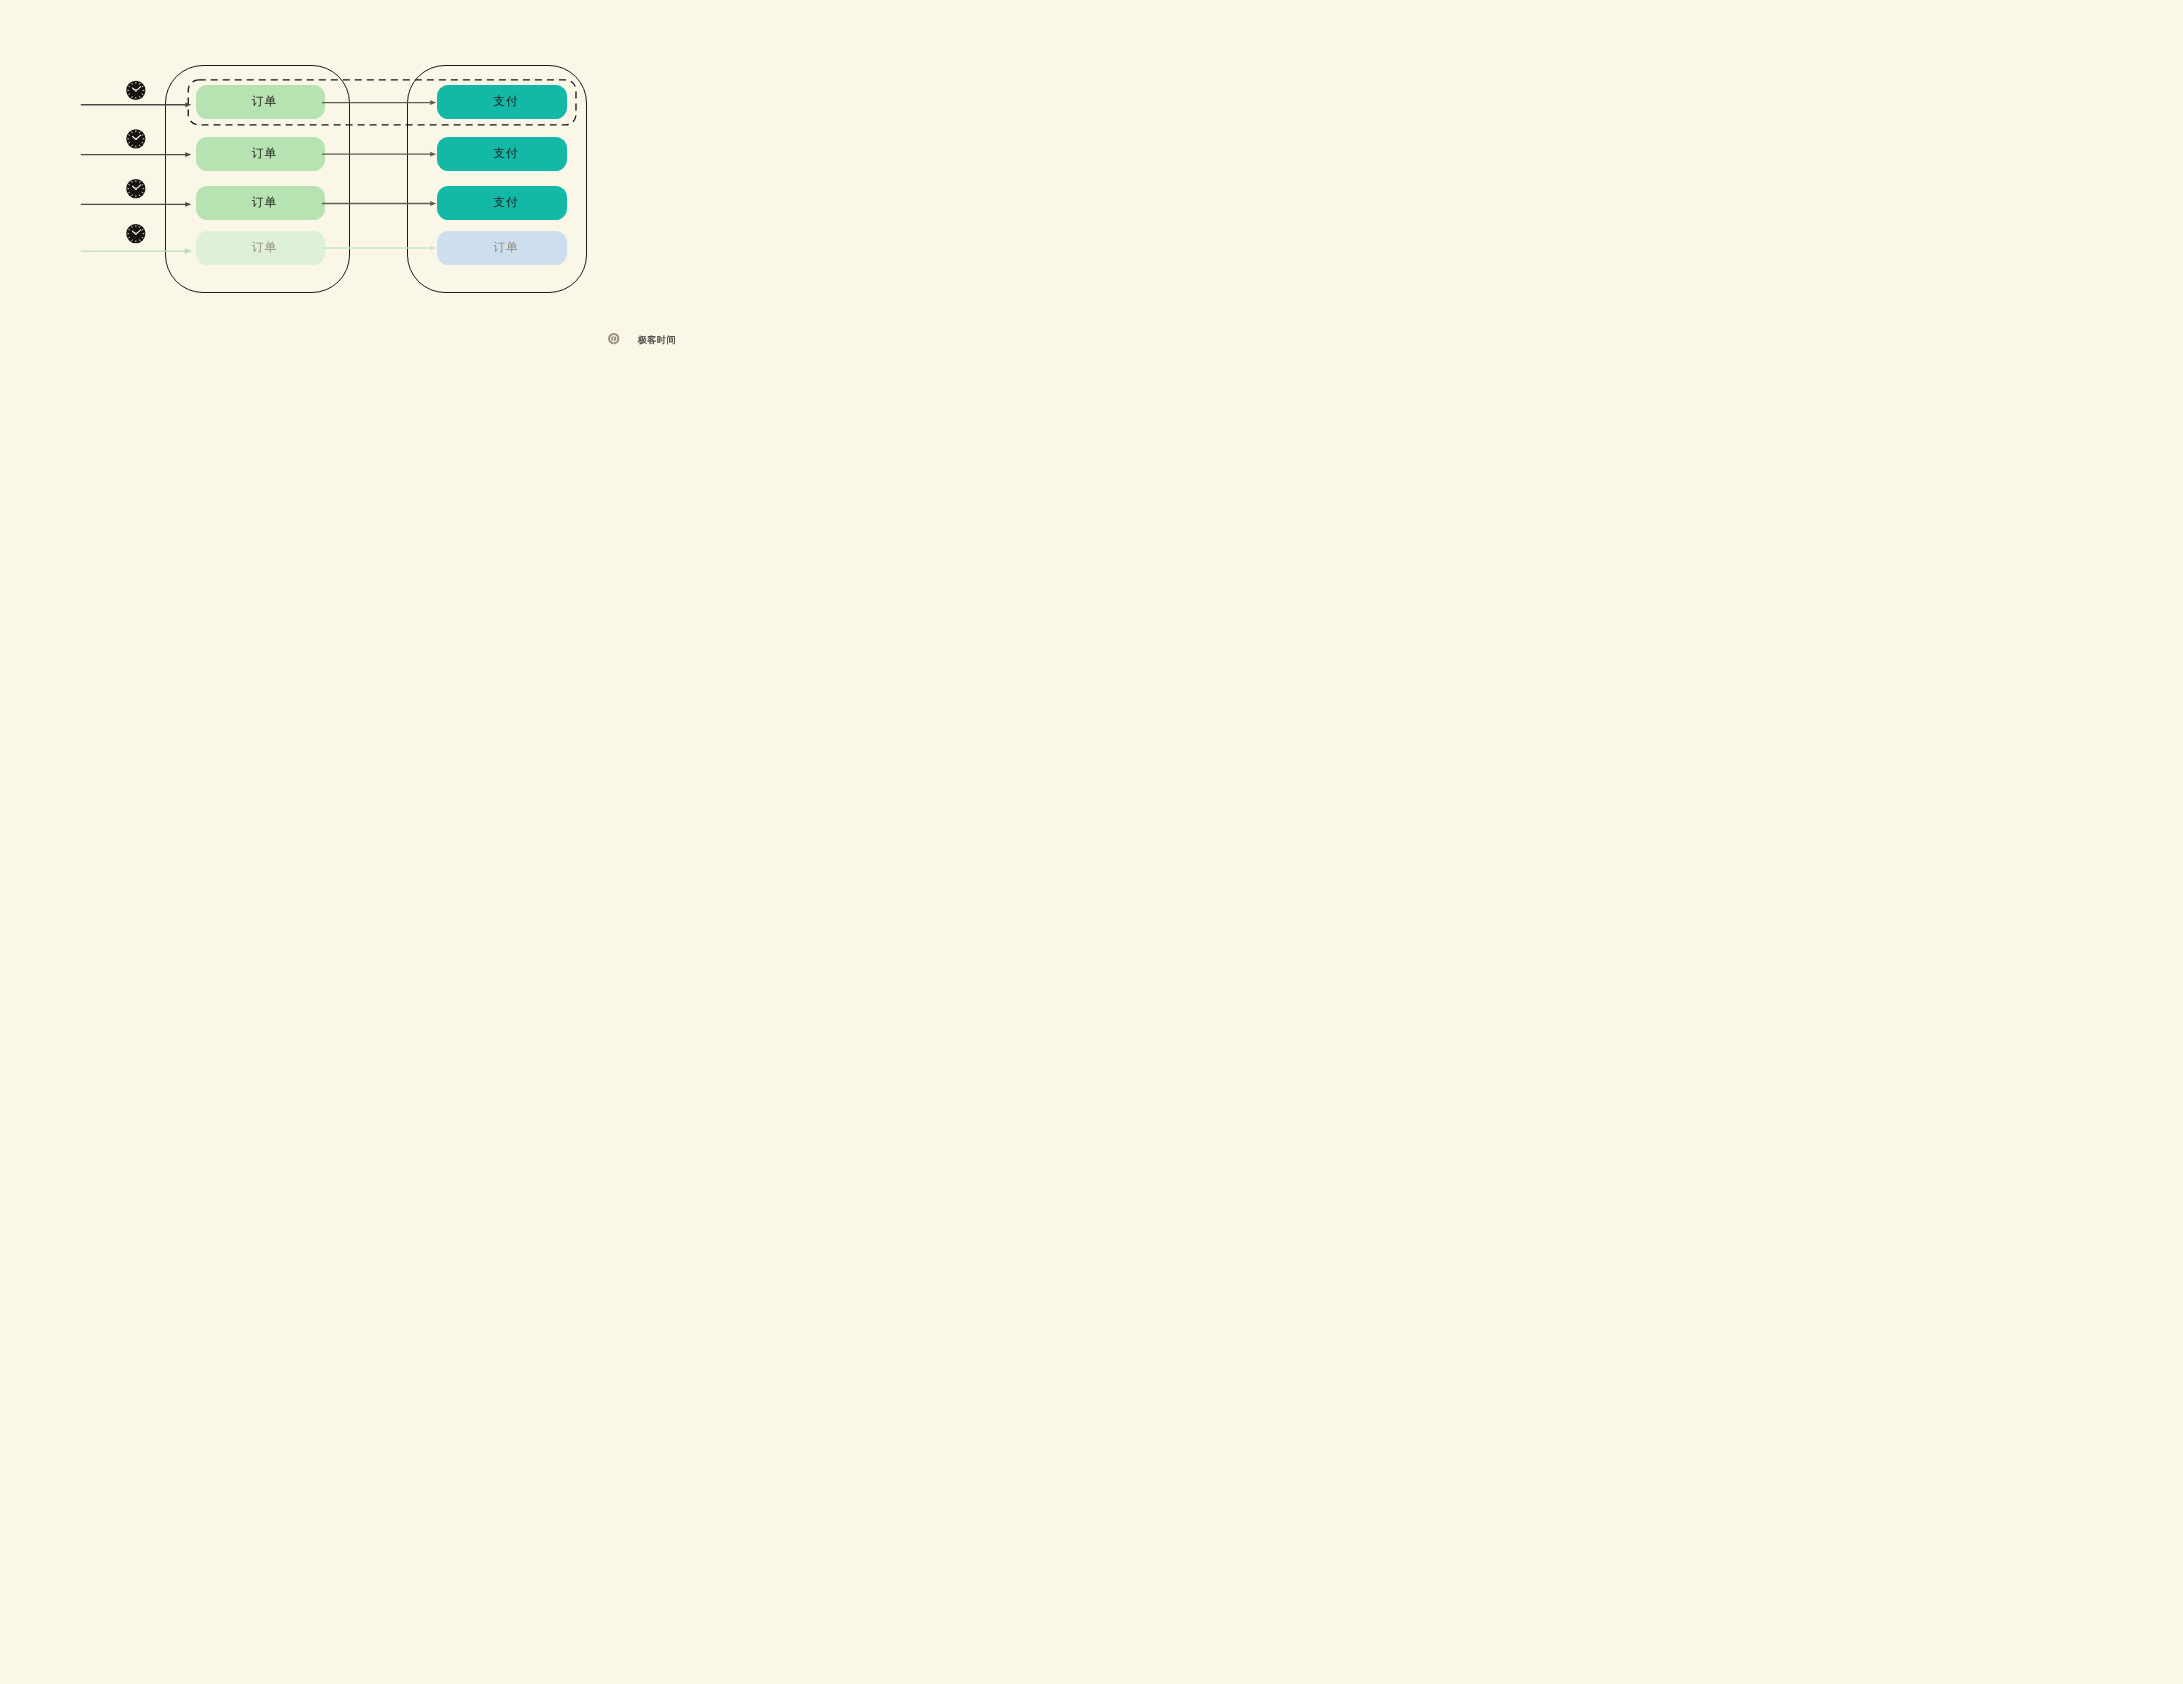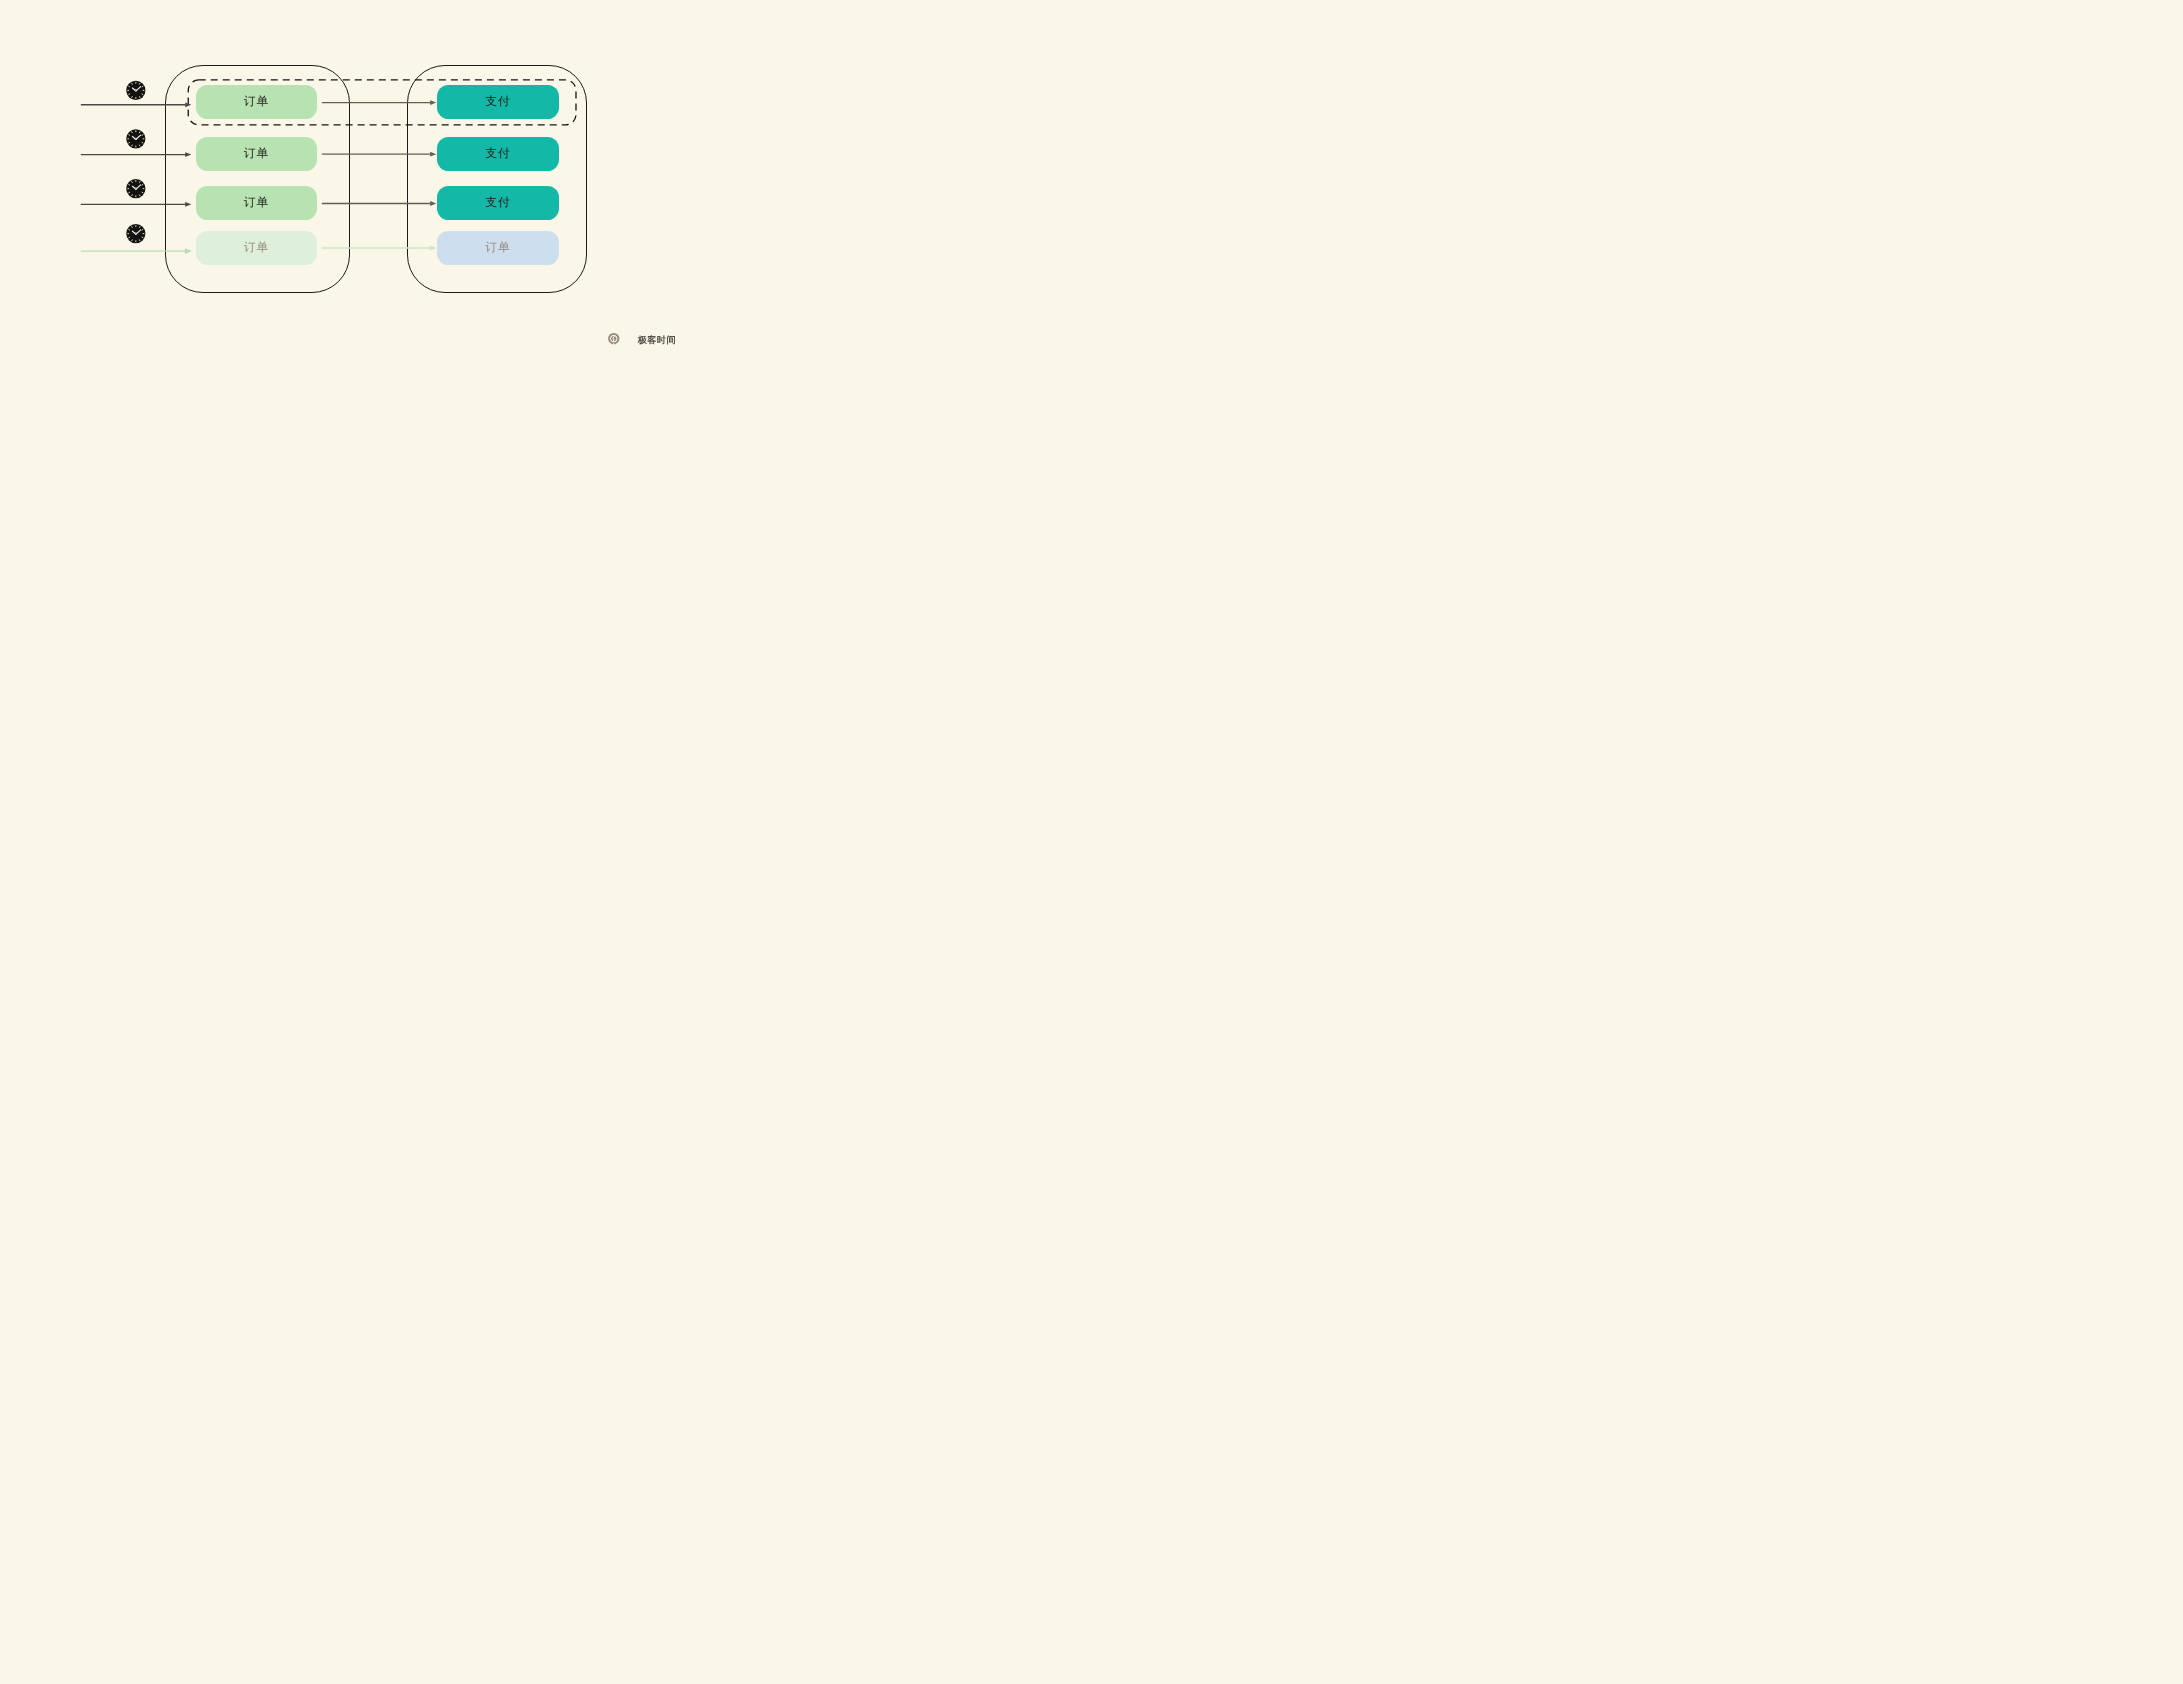--- a/index.html
+++ b/index.html
@@ -32,6 +32,7 @@
     letter-spacing:0.9px;
     color:#1b1a17;
     z-index:2;
+    padding-left:8px;
   }
   .pill.left{left:196px;width:121px;}
   .pill.right{left:437px;width:122px;}

